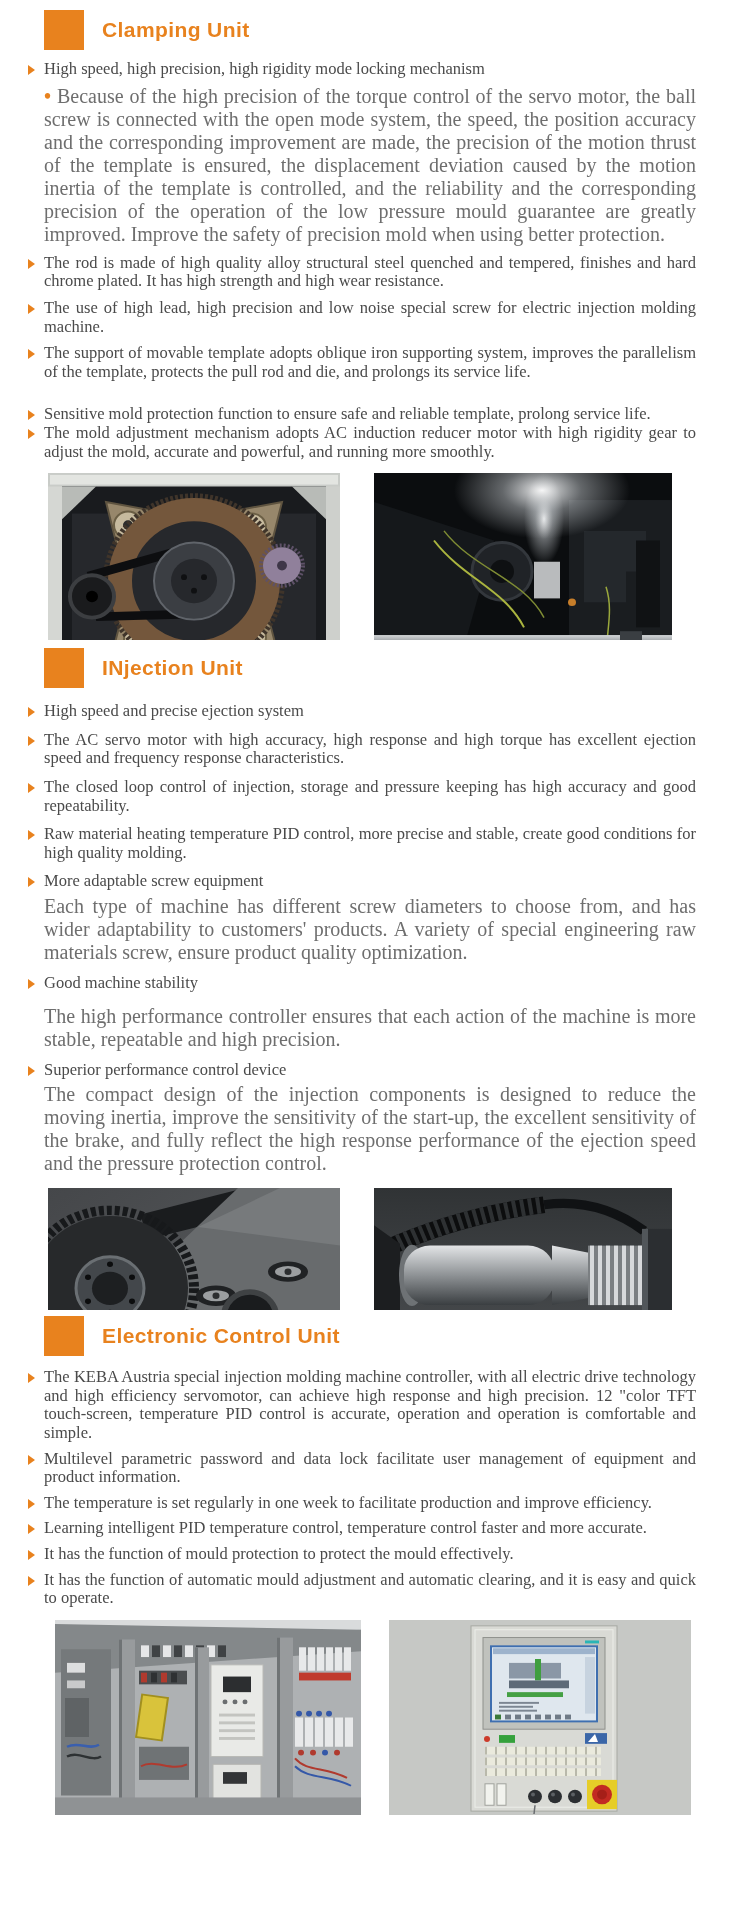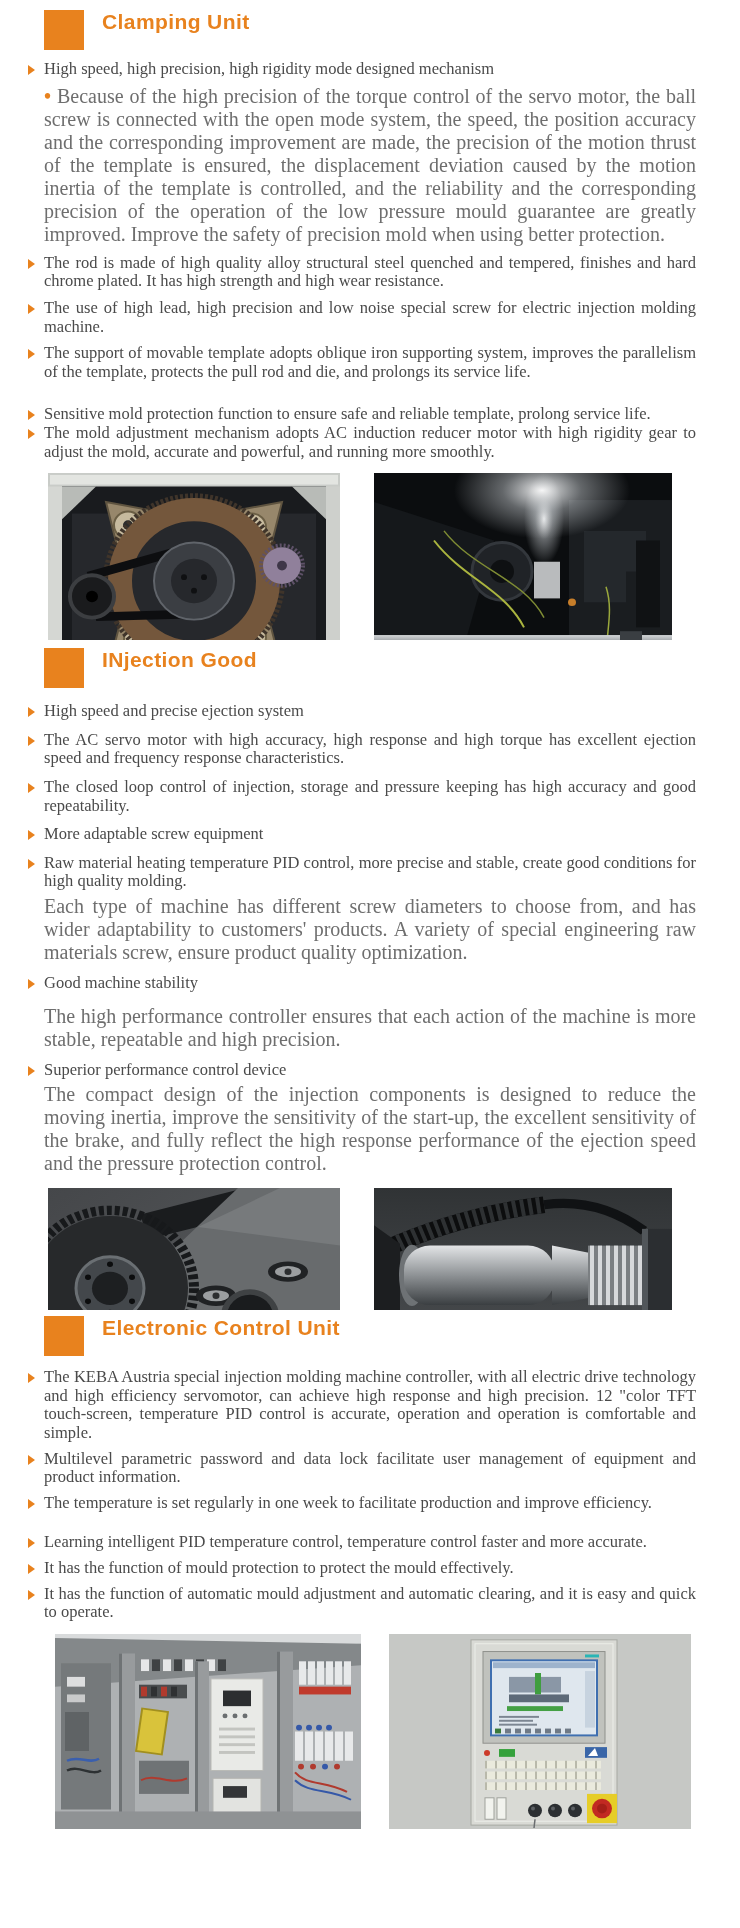--- a/index.html
+++ b/index.html
@@ -9,7 +9,7 @@
   #sec1{height:640px;padding-top:10px}
   #sec2{height:670px;padding-top:8px}
   #sec3{height:618px;padding-top:6px}
-  .sec-header{display:flex;align-items:flex-start;padding-left:44px;height:40px}
+  .sec-header{display:flex;align-items:center;padding-left:44px;height:40px}
   .sq{width:40px;height:40px;background:#e8821e;flex:0 0 40px}
   .sec-title{font-family:"Liberation Sans",sans-serif;font-weight:bold;font-size:21px;color:#e8821e;margin:0 0 0 18px;letter-spacing:.4px}
   .bullet{display:flex;padding:0 44px 0 28px}

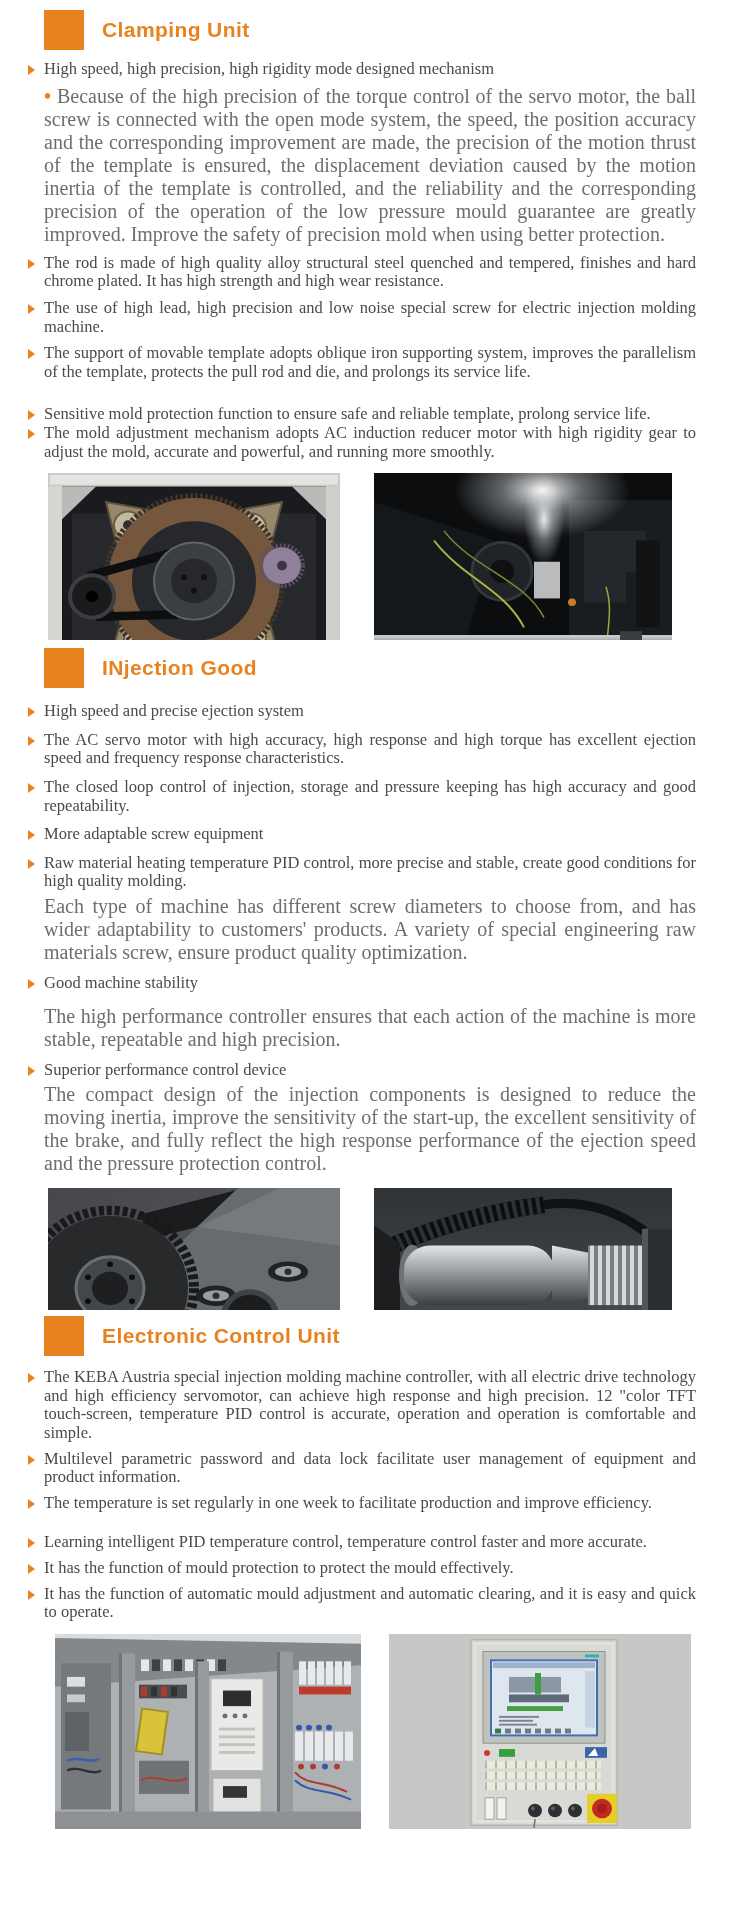--- a/index.html
+++ b/index.html
@@ -36,7 +36,7 @@
     <span class="arr">
         <i class="tri"></i>
       </span>
-    <p class="btext">High speed, high precision, high rigidity mode designed mechanism</p>
+    <p class="btext">High speed, high precision, high rigidity mode locking mechanism</p>
   </div>
   <p class="sub" style="margin-top:6px"><span class="dot">•</span><span> Because of the high precision of the torque control of the servo motor, the ball screw is connected with the open mode system, the speed, the position accuracy and the corresponding improvement are made, the precision of the motion thrust of the template is ensured, the displacement deviation caused by the motion inertia of the template is controlled, and the reliability and the corresponding precision of the operation of the low pressure mould guarantee are greatly improved. Improve the safety of precision mold when using better protection.</span></p>
 

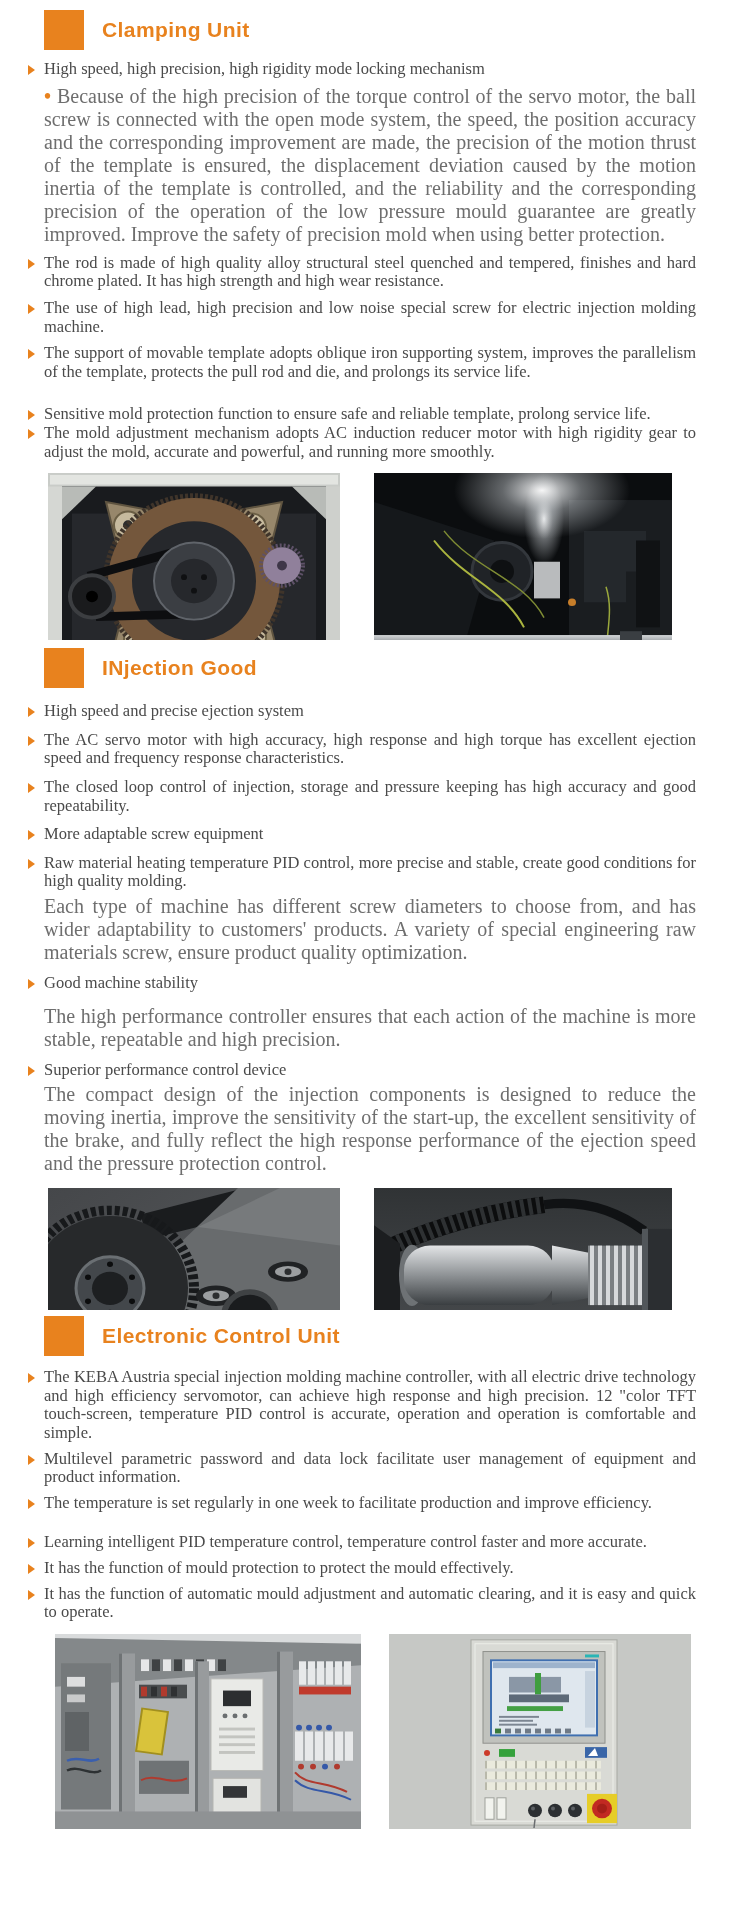--- a/index.html
+++ b/index.html
@@ -152,7 +152,7 @@
 <div class="sec" id="sec2">
   <div class="sec-header">
     <span class="sq"></span>
-    <h2 class="sec-title">INjection Good</h2>
+    <h2 class="sec-title">INjection Unit</h2>
   </div>
 
   <div class="bullet" style="margin-top:14px">

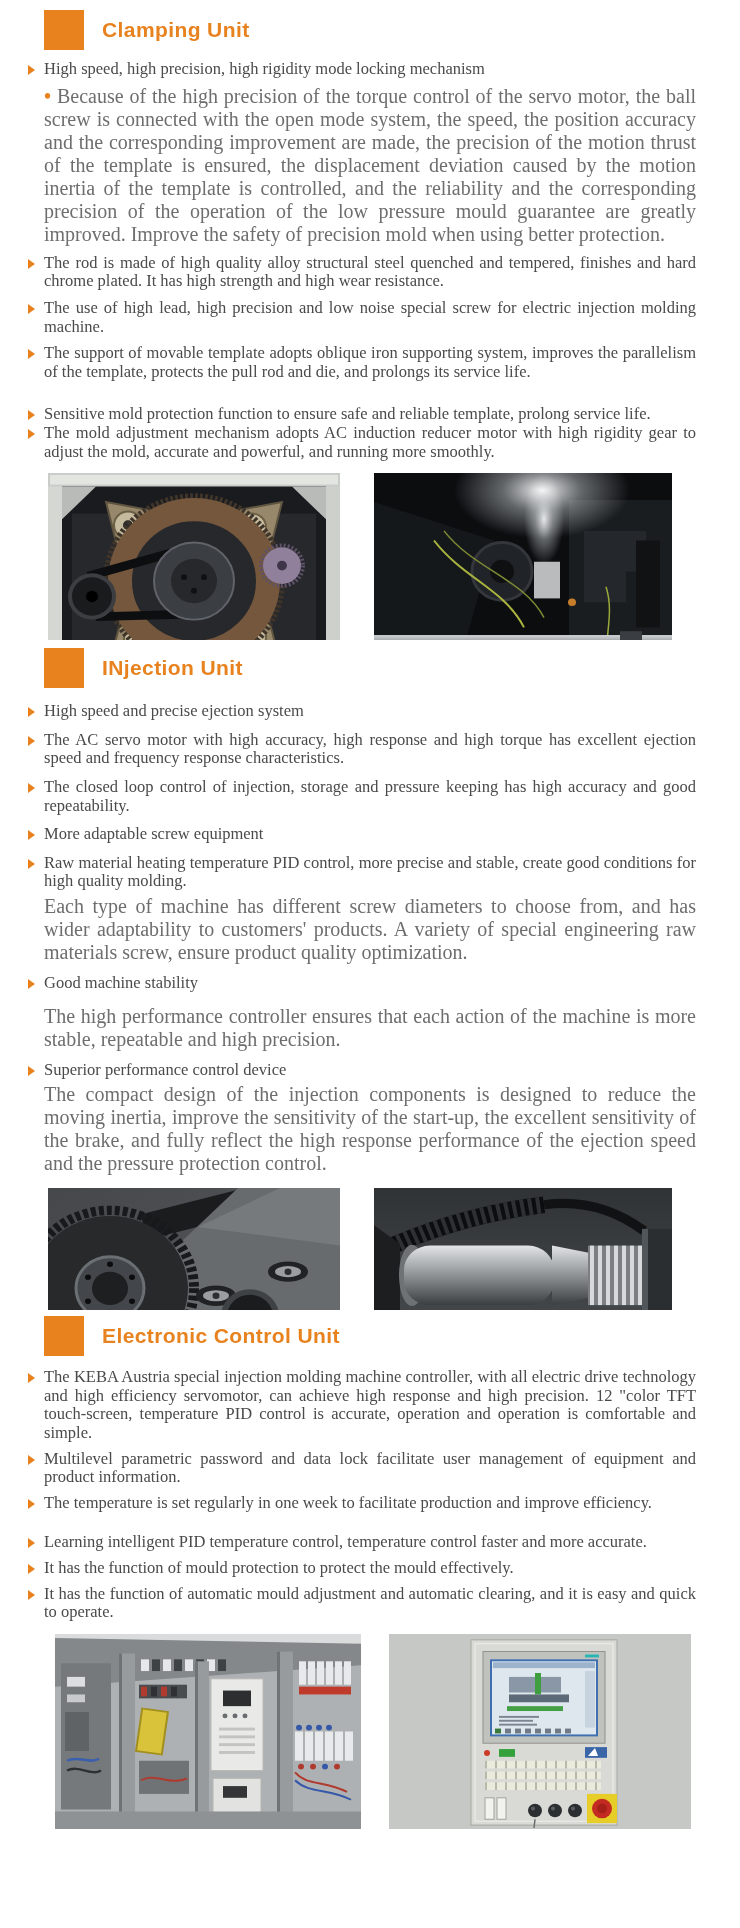--- a/index.html
+++ b/index.html
@@ -177,13 +177,13 @@
     <span class="arr">
         <i class="tri"></i>
       </span>
+    <p class="btext">Raw material heating temperature PID control, more precise and stable, create good conditions for high quality molding.</p>
+  </div>
+  <div class="bullet" style="margin-top:10px">
+    <span class="arr">
+        <i class="tri"></i>
+      </span>
     <p class="btext">More adaptable screw equipment</p>
-  </div>
-  <div class="bullet" style="margin-top:10px">
-    <span class="arr">
-        <i class="tri"></i>
-      </span>
-    <p class="btext">Raw material heating temperature PID control, more precise and stable, create good conditions for high quality molding.</p>
   </div>
   <p class="sub" style="margin-top:4px">Each type of machine has different screw diameters to choose from, and has wider adaptability to customers' products. A variety of special engineering raw materials screw, ensure product quality optimization.</p>
   <div class="bullet" style="margin-top:10px">

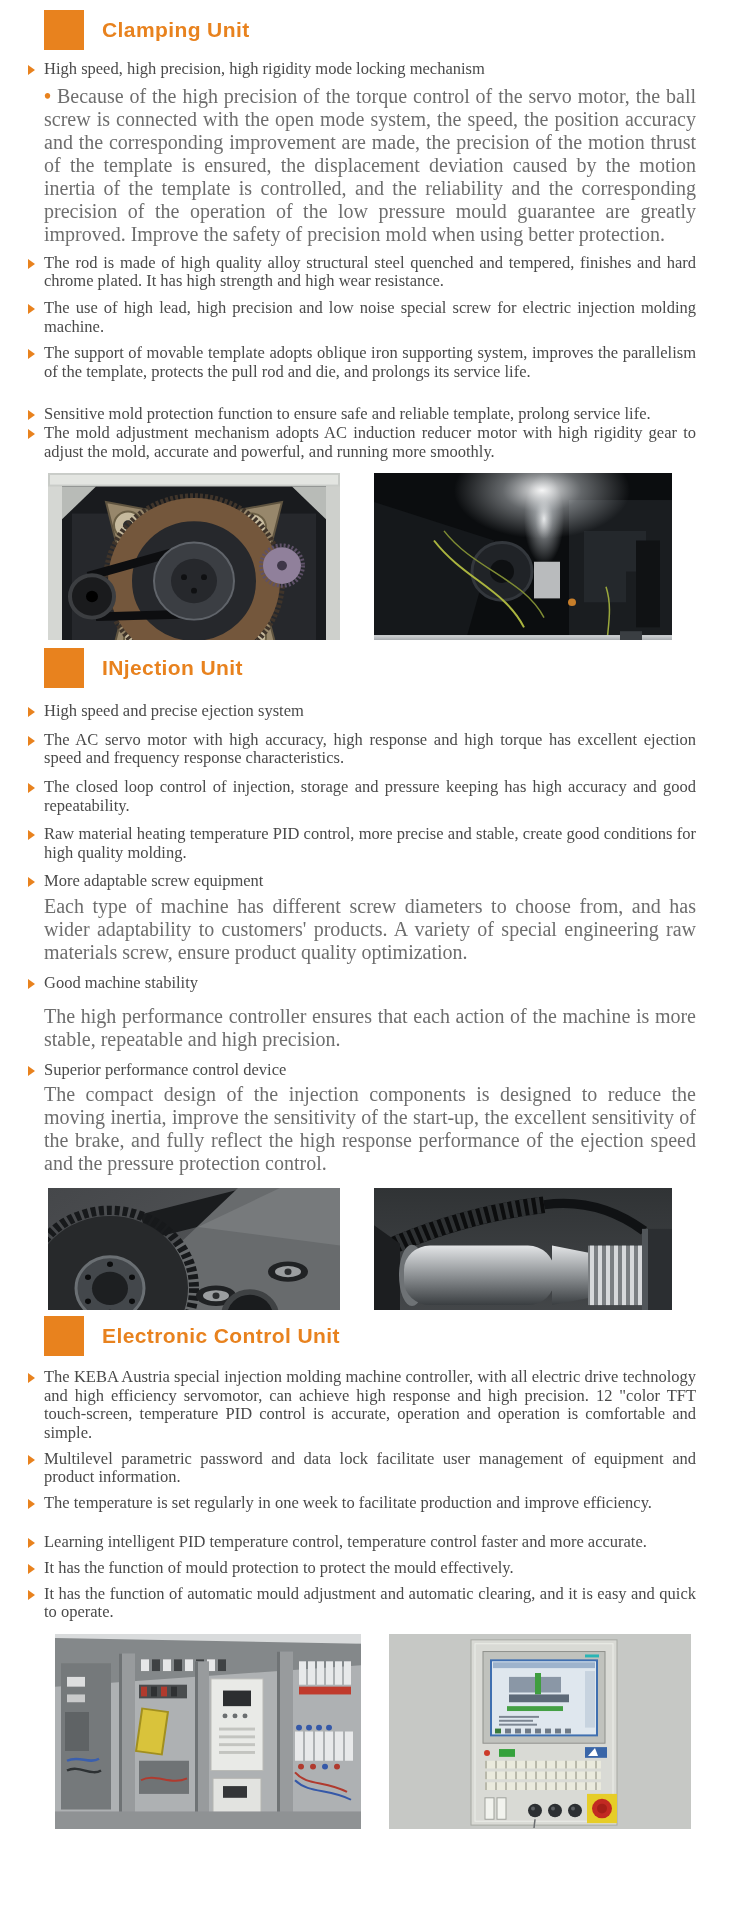--- a/index.html
+++ b/index.html
@@ -312,7 +312,7 @@
       </span>
     <p class="btext">The temperature is set regularly in one week to facilitate production and improve efficiency.</p>
   </div>
-  <div class="bullet" style="margin-top:21px">
+  <div class="bullet" style="margin-top:7px">
     <span class="arr">
         <i class="tri"></i>
       </span>

